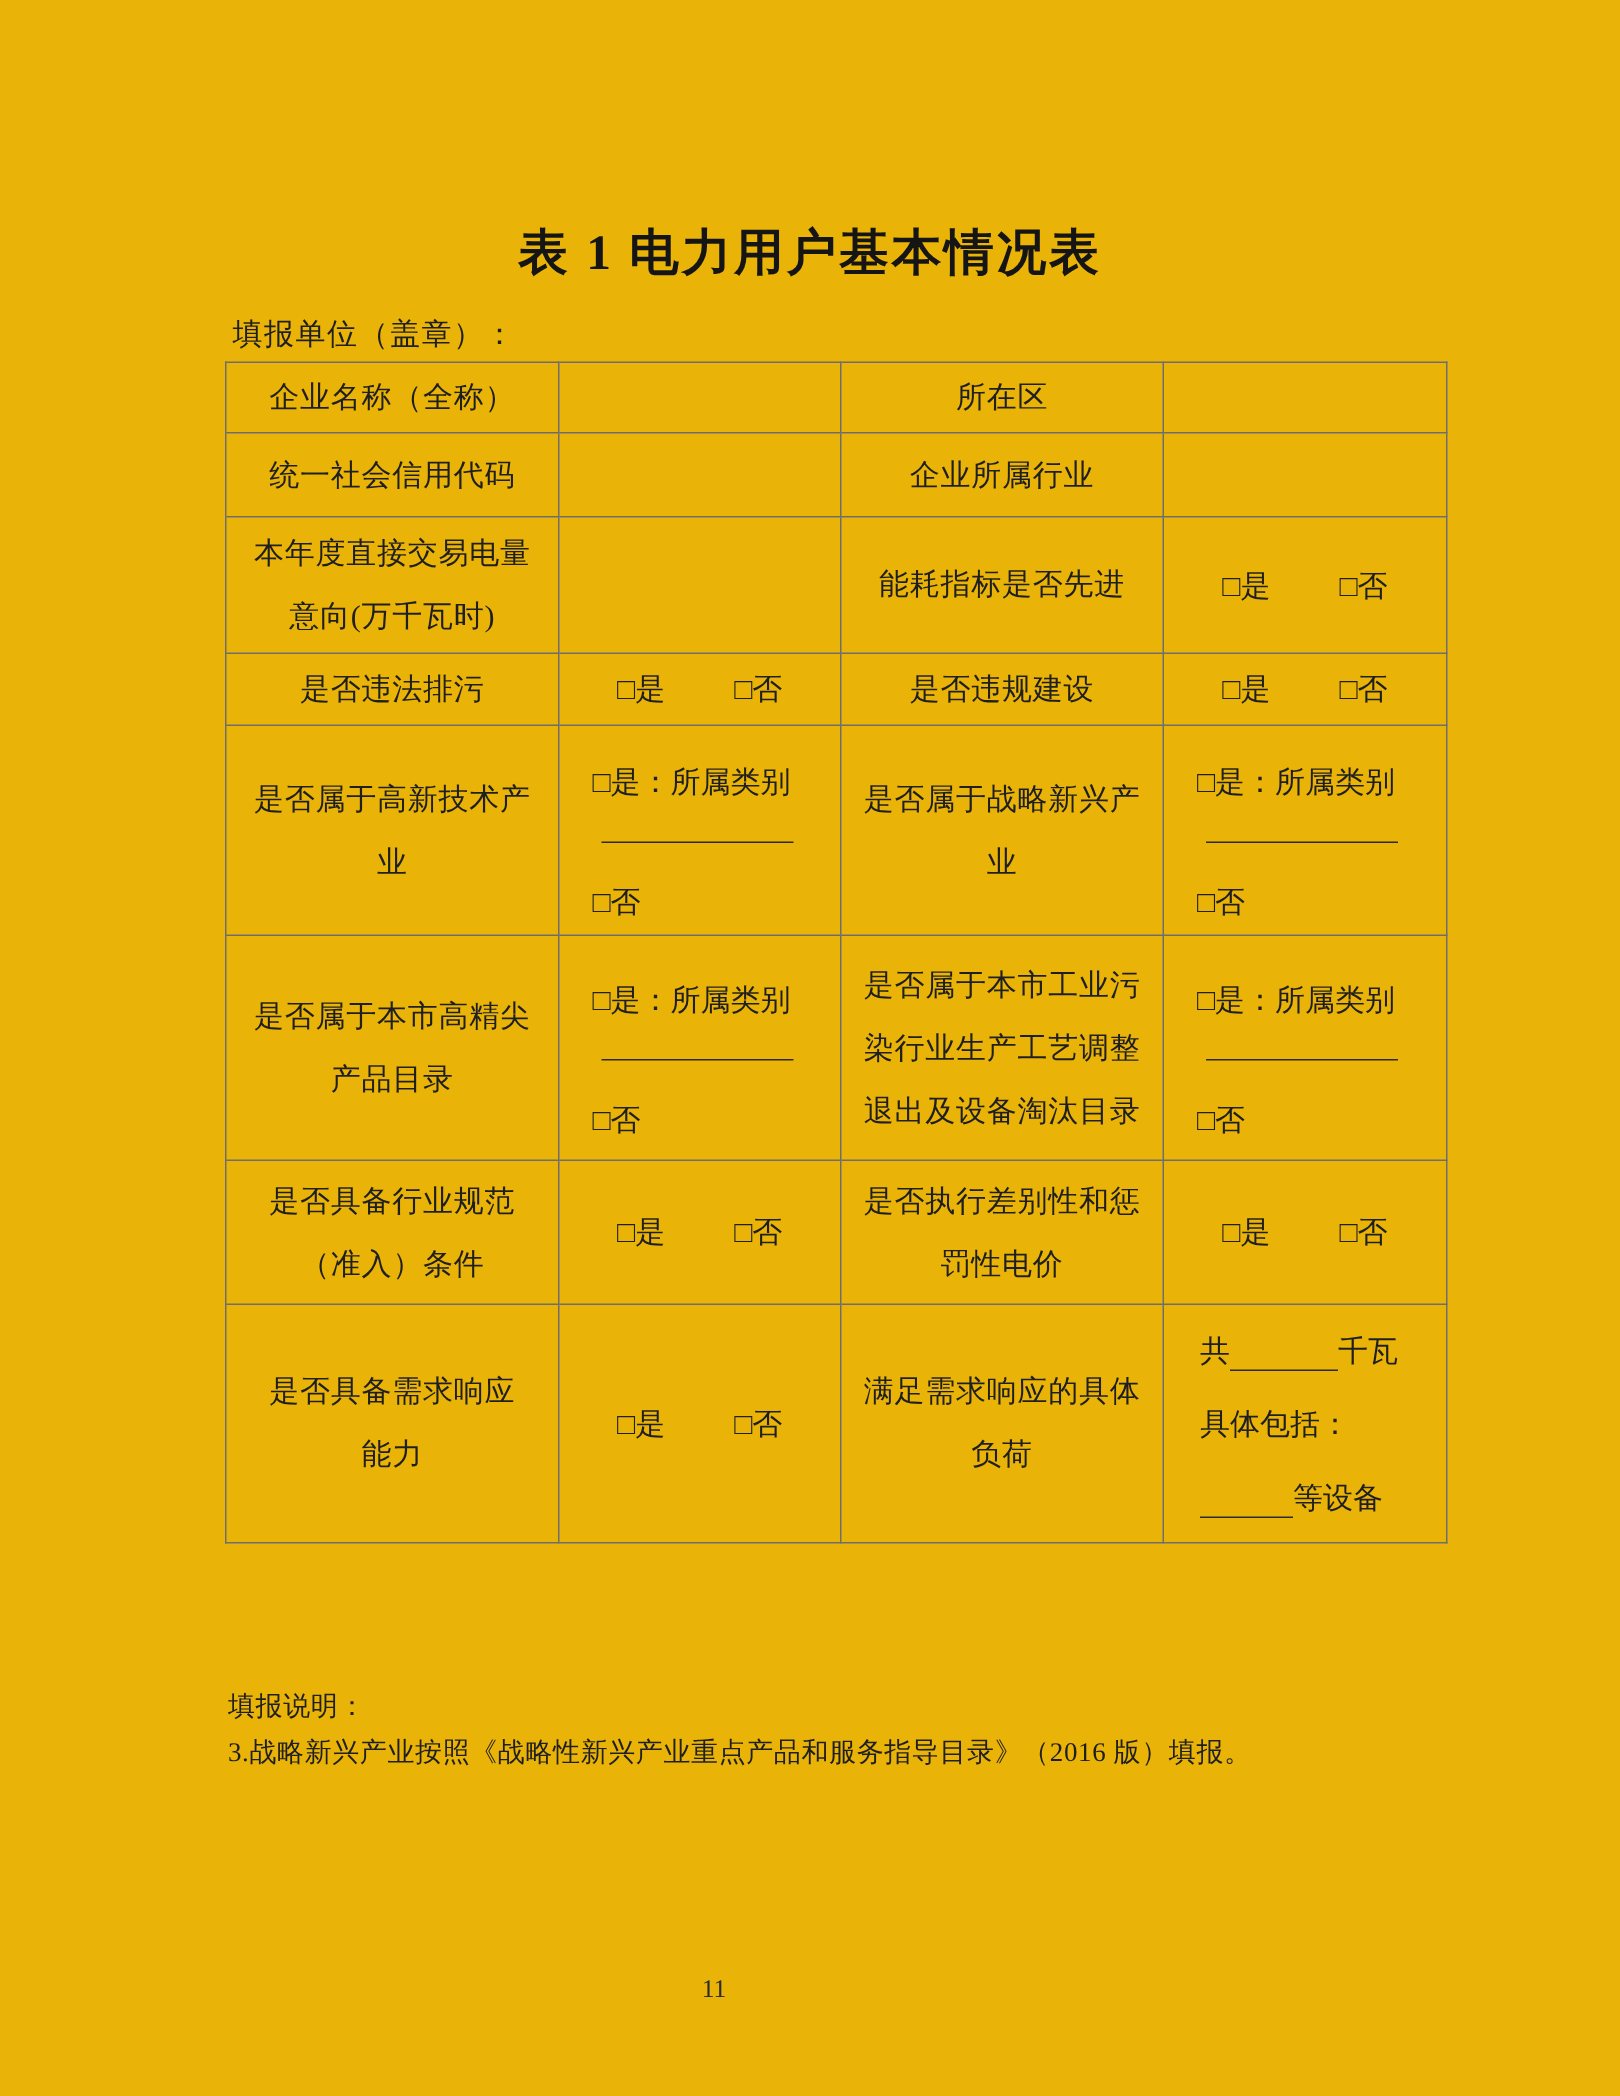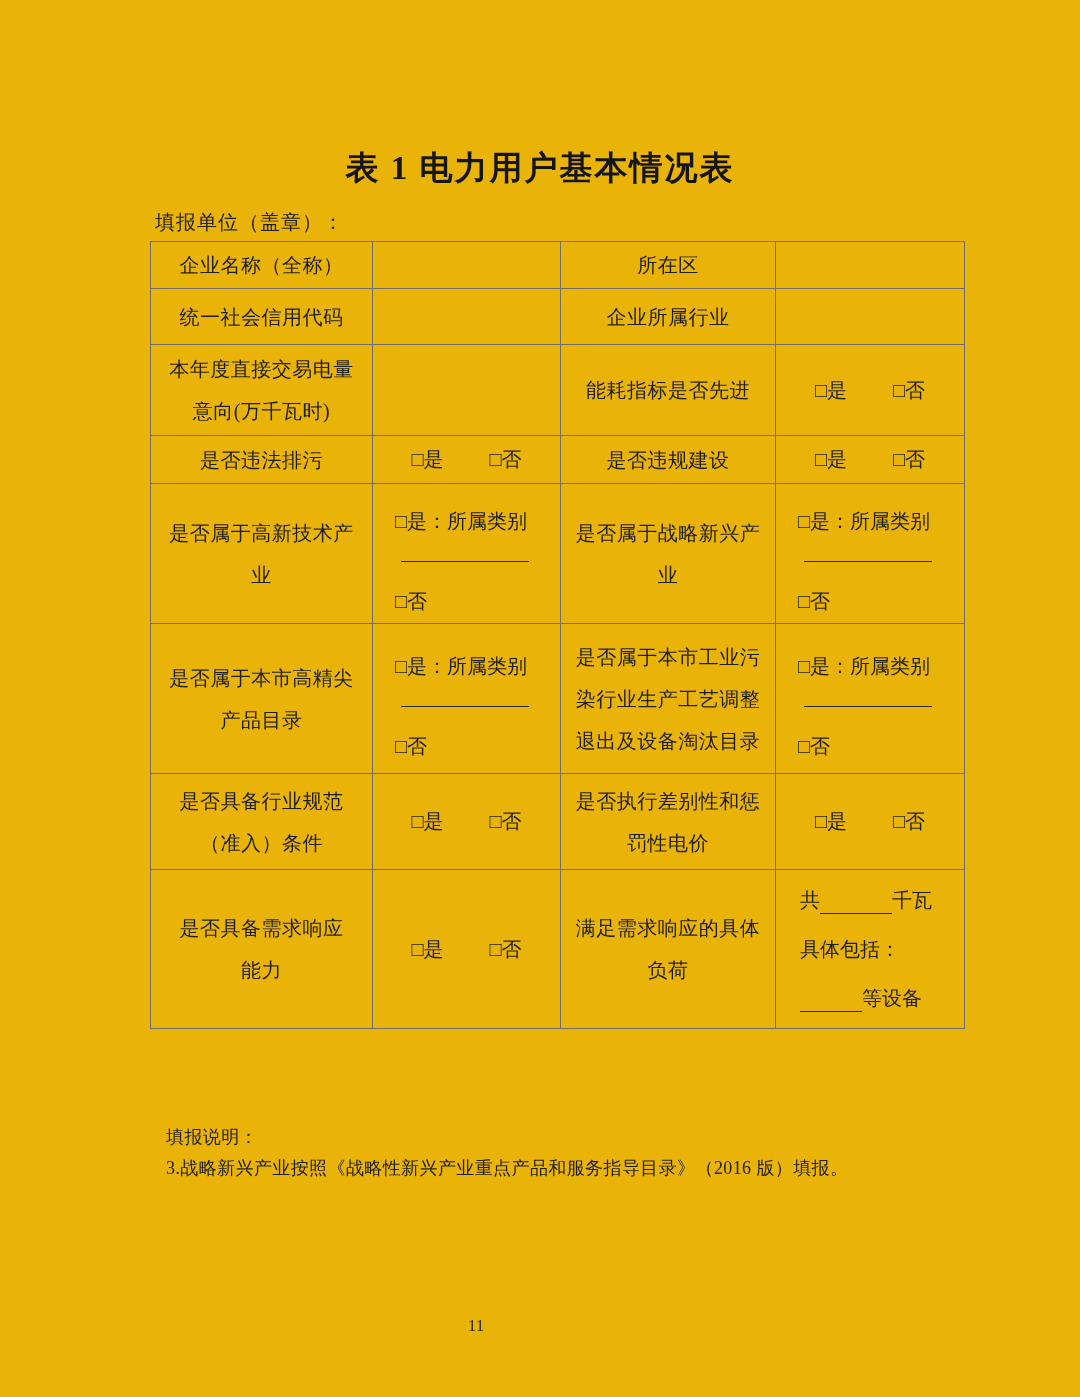--- a/index.html
+++ b/index.html
@@ -43,7 +43,7 @@
   .u70{width:72px;}
   .u62{width:62px;}
   .notes{
-    position:absolute;left:166px;top:1122px;width:780px;
+    position:absolute;left:152px;top:1122px;width:780px;
     font-size:18px;line-height:30.5px;color:#1f1f1f;letter-spacing:0.4px;
   }
   .pagenum{

